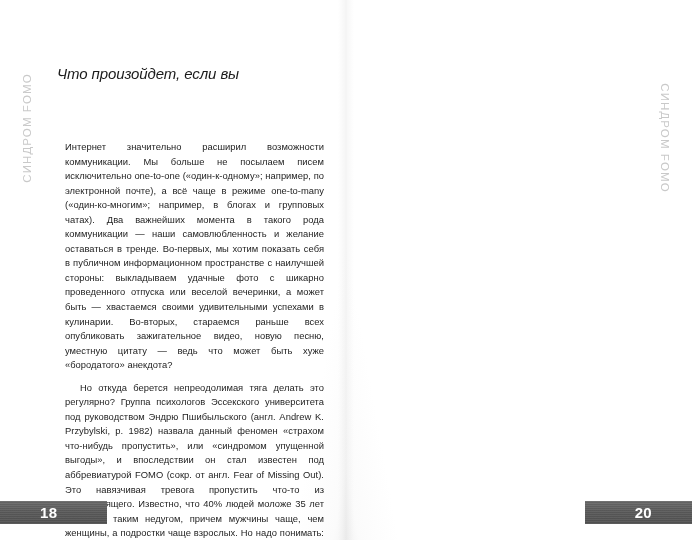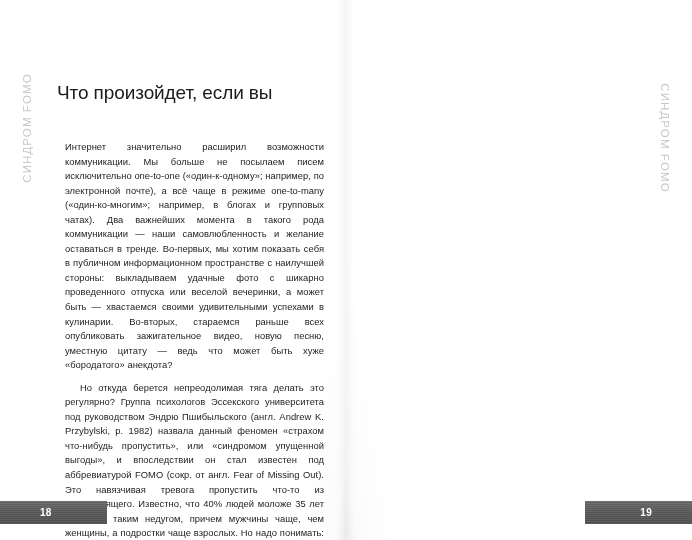--- a/index.html
+++ b/index.html
@@ -85,13 +85,14 @@
   .headline {
     position: absolute;
     left: 57px;
-    top: 66px;
+    top: 50px;
     width: 275px;
-    font-size: 19px;
+    font-size: 15px;
     line-height: 27px;
     font-weight: 400;
     color: #1b1b1b;
     letter-spacing: -0.1px;
+    font-style: italic;
   }
   .headline .ln { display: block; }
 

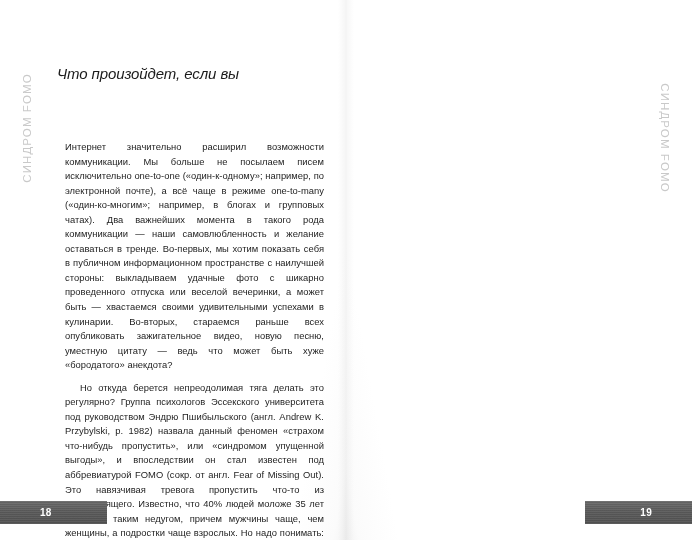--- a/index.html
+++ b/index.html
@@ -142,7 +142,7 @@
   }
   .folio-num {
     color: #ffffff;
-    font-size: 10px;
+    font-size: 15px;
     font-weight: 700;
     letter-spacing: 0.3px;
   }

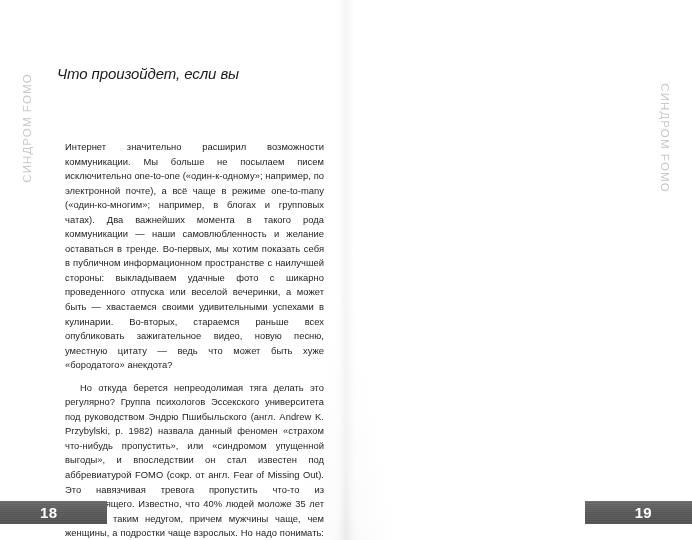--- a/index.html
+++ b/index.html
@@ -175,7 +175,7 @@
     <div class="side-title side-title-right">Синдром FOMO</div>
 
     <div class="folio folio-right">
-      <span class="folio-num">19</span>
+      <span class="folio-num">20</span>
     </div>
   </div>
 

